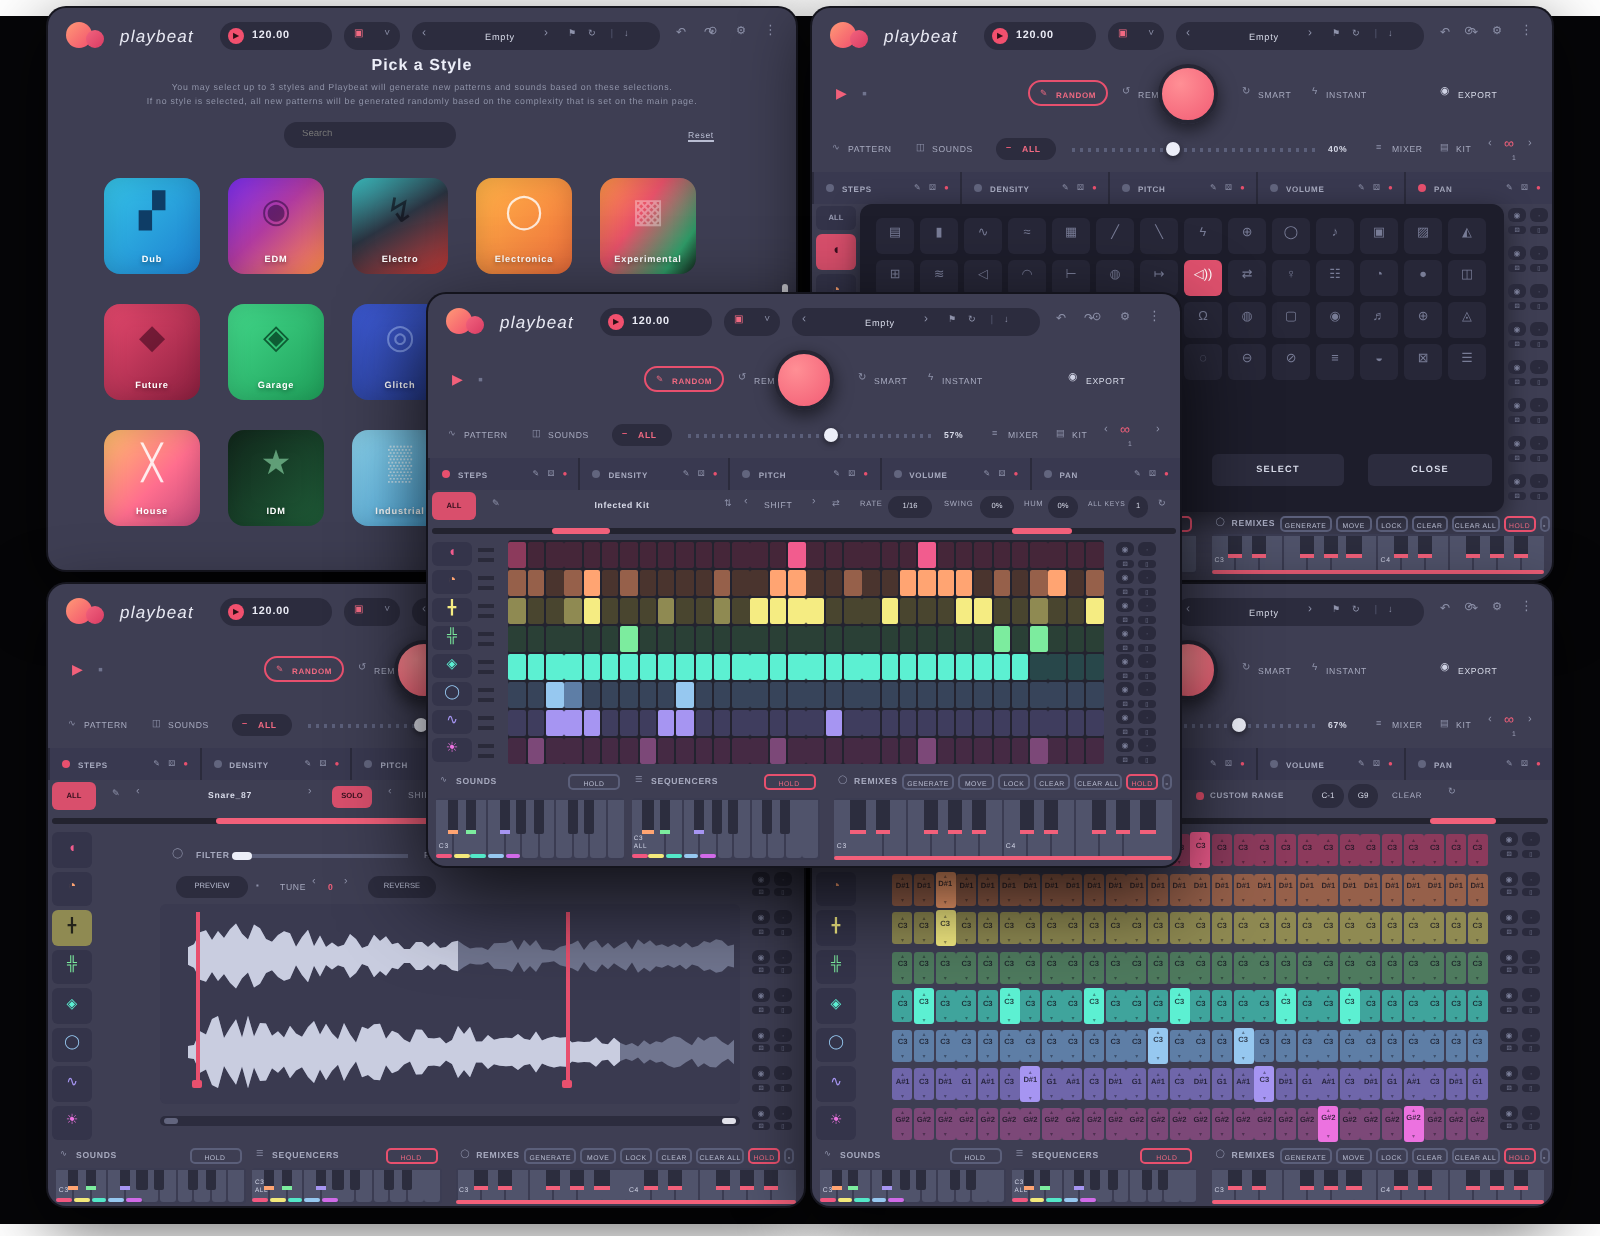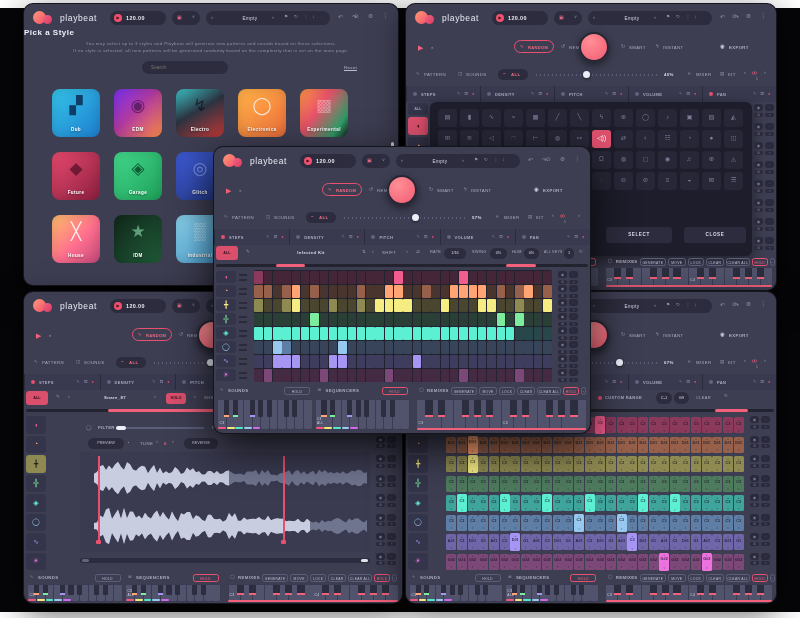--- a/index.html
+++ b/index.html
@@ -18,7 +18,7 @@
     background:linear-gradient(135deg,#ff9a76,#f2506e);}
   .logo:after{content:"";position:absolute;left:10px;top:3.5px;width:9px;height:9px;border-radius:50%;
     background:linear-gradient(135deg,#f2647e,#d93b63);}
-  .brand{font-size:8.5px;color:#e9eaf4;letter-spacing:.6px;}
+  .brand{font-size:8.5px;color:#e9eaf4;letter-spacing:.6px;font-style:italic;}
   .bpmdot{left:4px;top:3px;width:8px;height:8px;border-radius:50%;background:#f2506e;color:#2a1016;
     font-size:4px;text-align:center;line-height:8px;}
   .bpmtxt{left:16px;top:4px;font-size:5.4px;color:#e9eaf4;font-weight:bold;letter-spacing:.4px;}

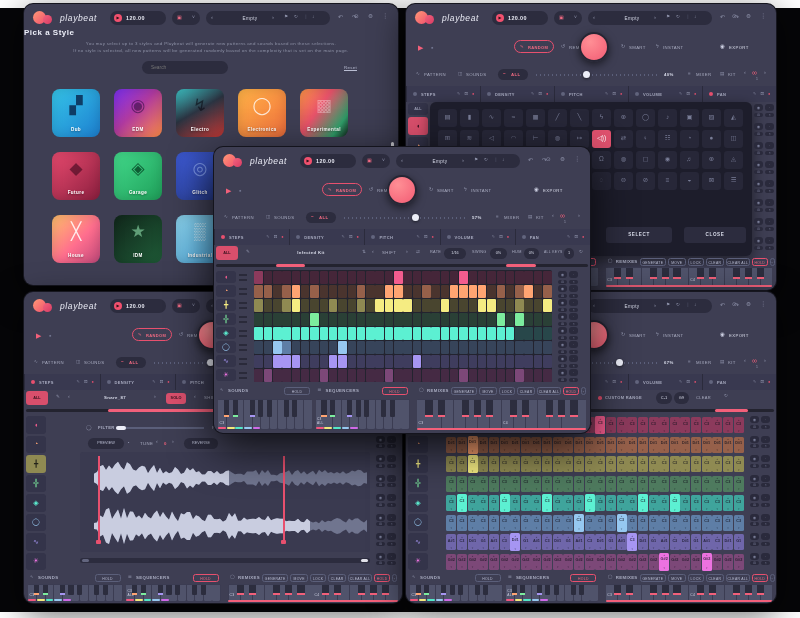--- a/index.html
+++ b/index.html
@@ -78,7 +78,7 @@
     <div class="ic" style="left: 330px; top: 10px; font-size: 5.6px;">⊙</div>
     <div class="ic" style="left: 344px; top: 10px; font-size: 5.6px;">⚙</div>
     <div class="ic" style="left: 358px; top: 9px; font-size: 6.4px;">⋮</div>
-    <div class="tw" style="left: 0px; right: 0px; top: 24px; font-size: 8px; font-weight: bold; color: rgb(236, 238, 248); letter-spacing: 0.5px;">Pick a Style</div>
+    <div class="tw" style="left: 0px; right: 0px; top: 24px; text-align: center; font-size: 8px; font-weight: bold; color: rgb(236, 238, 248); letter-spacing: 0.5px;">Pick a Style</div>
     <div class="tl" style="left: 0px; right: 0px; top: 37px; text-align: center; font-size: 4.4px; color: rgb(143, 147, 168);">You may select up to 3 styles and Playbeat will generate new patterns and sounds based on these selections.</div>
     <div class="tl" style="left: 0px; right: 0px; top: 43.5px; text-align: center; font-size: 4.4px; color: rgb(143, 147, 168);">If no style is selected, all new patterns will be generated randomly based on the complexity that is set on the main page.</div>
     <input class="srch" placeholder="Search" style="left: 118px; top: 57px; width: 86px; height: 13px;">

